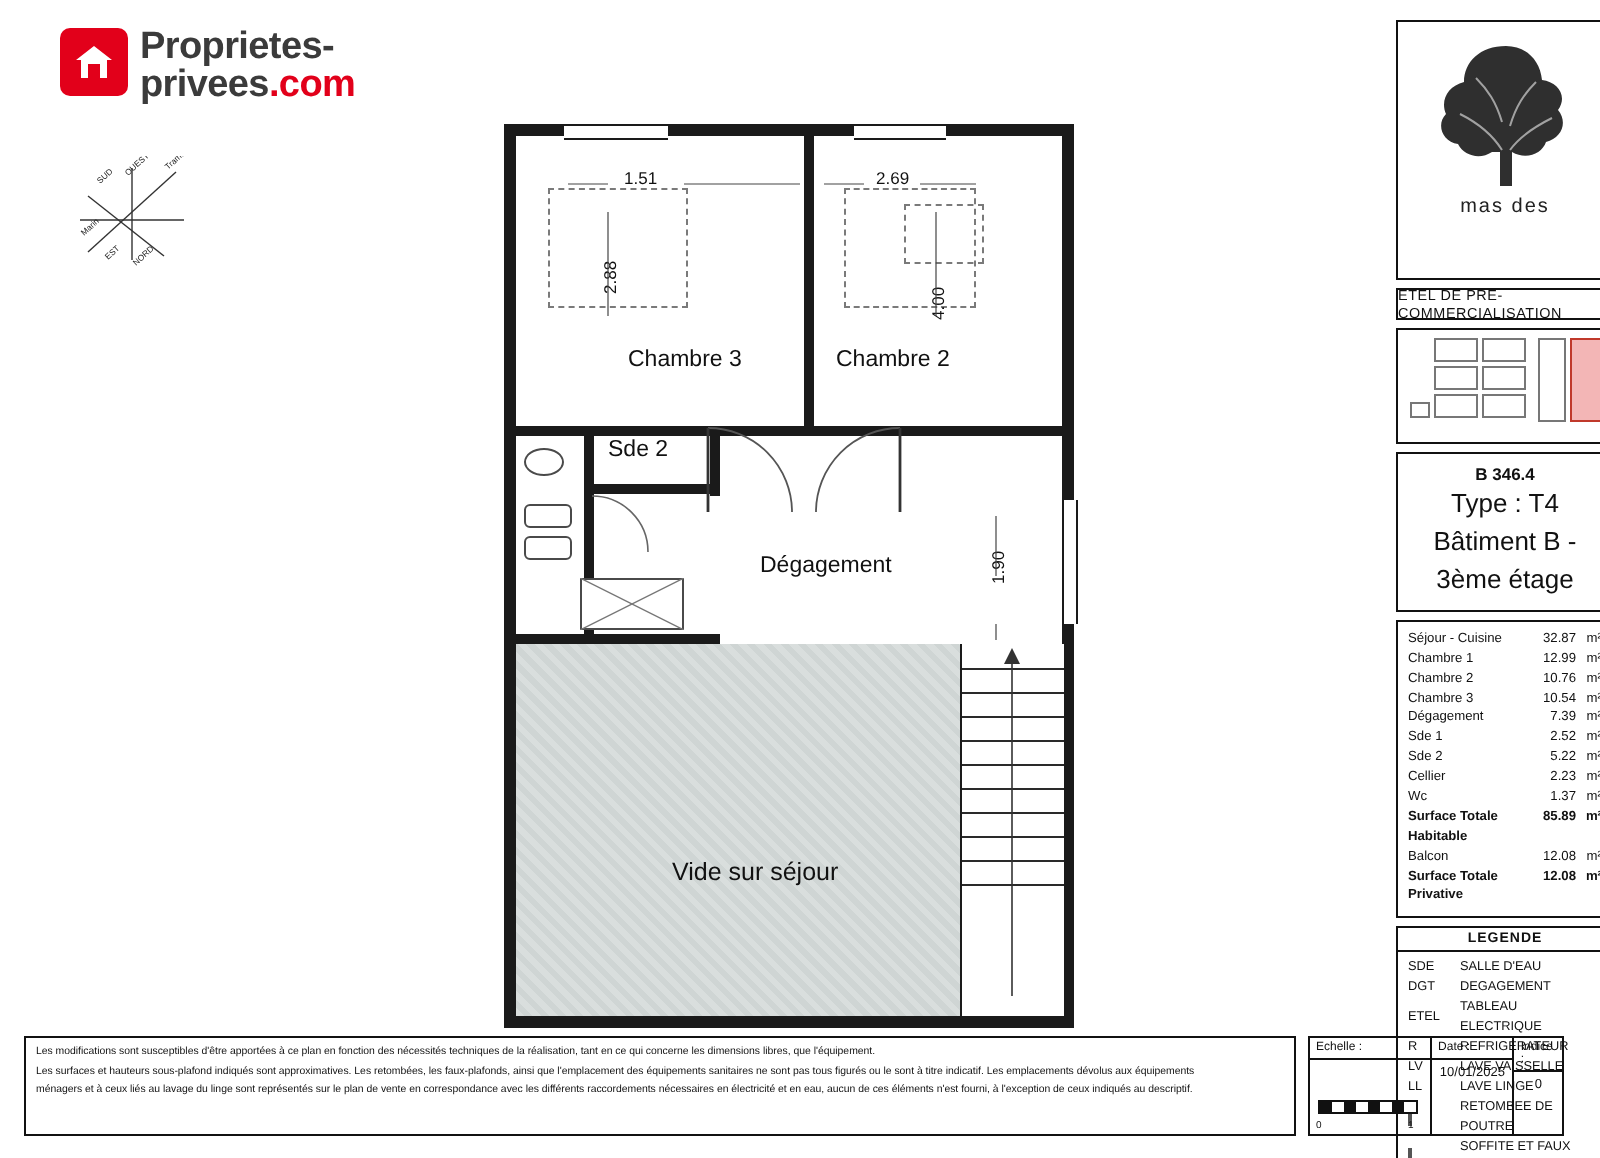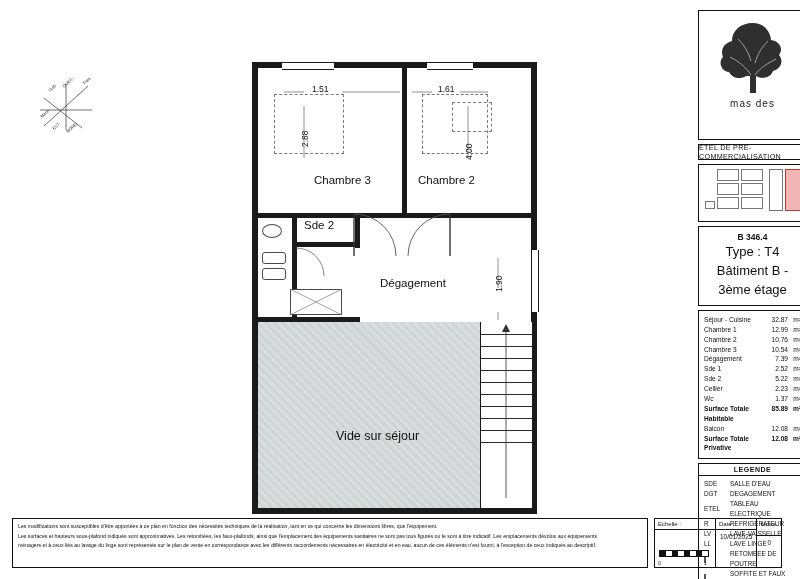--- a/index.html
+++ b/index.html
@@ -97,6 +97,18 @@
 
 <div class="page">
 
+  <div class="logo">
+    <div class="logo-mark">
+      <svg class="house" viewBox="0 0 20 18">
+        <path d="M10 1 L19 8 L16.5 8 L16.5 17 L3.5 17 L3.5 8 L1 8 Z" fill="#ffffff"></path>
+        <rect x="7" y="10" width="6" height="7" fill="#e2001a"></rect>
+      </svg>
+    </div>
+    <div class="logo-text">
+      <div class="logo-l1">Proprietes-</div>
+      <div class="logo-l2"><span>privees</span><span class="dotcom">.com</span></div>
+    </div>
+  </div>
 
   <div class="compass">
     <svg width="78" height="60" viewBox="0 0 78 60">

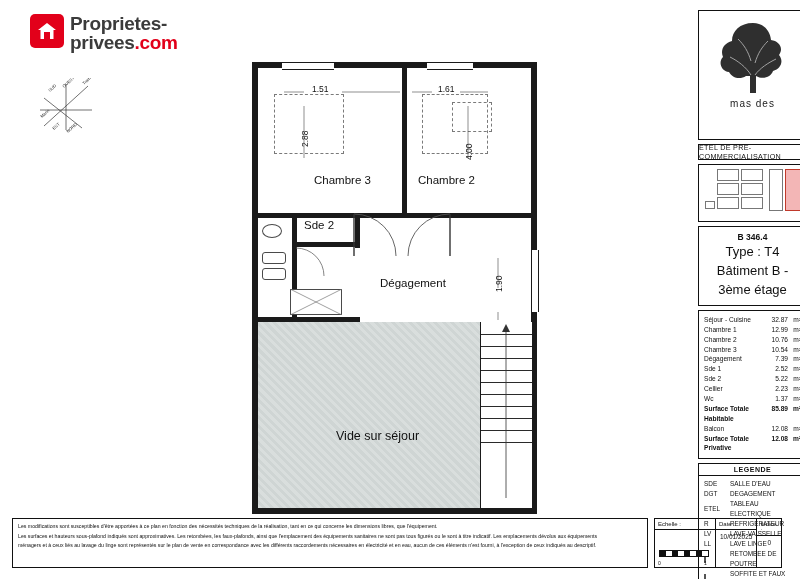--- a/index.html
+++ b/index.html
@@ -194,7 +194,7 @@
     <div class="room-label" style="left:84px;top:325px;font-size:12.5px;margin-top:42px;">Vide sur séjour</div>
 
     <div class="dim" style="left:60px;top:22px;">1.51</div>
-    <div class="dim" style="left:186px;top:22px;">1.61</div>
+    <div class="dim" style="left:186px;top:22px;">2.69</div>
     <div class="dim vert" style="left:48px;top:85px;">2.88</div>
     <div class="dim vert" style="left:212px;top:98px;">4.00</div>
     <div class="dim vert" style="left:242px;top:230px;">1.90</div>

